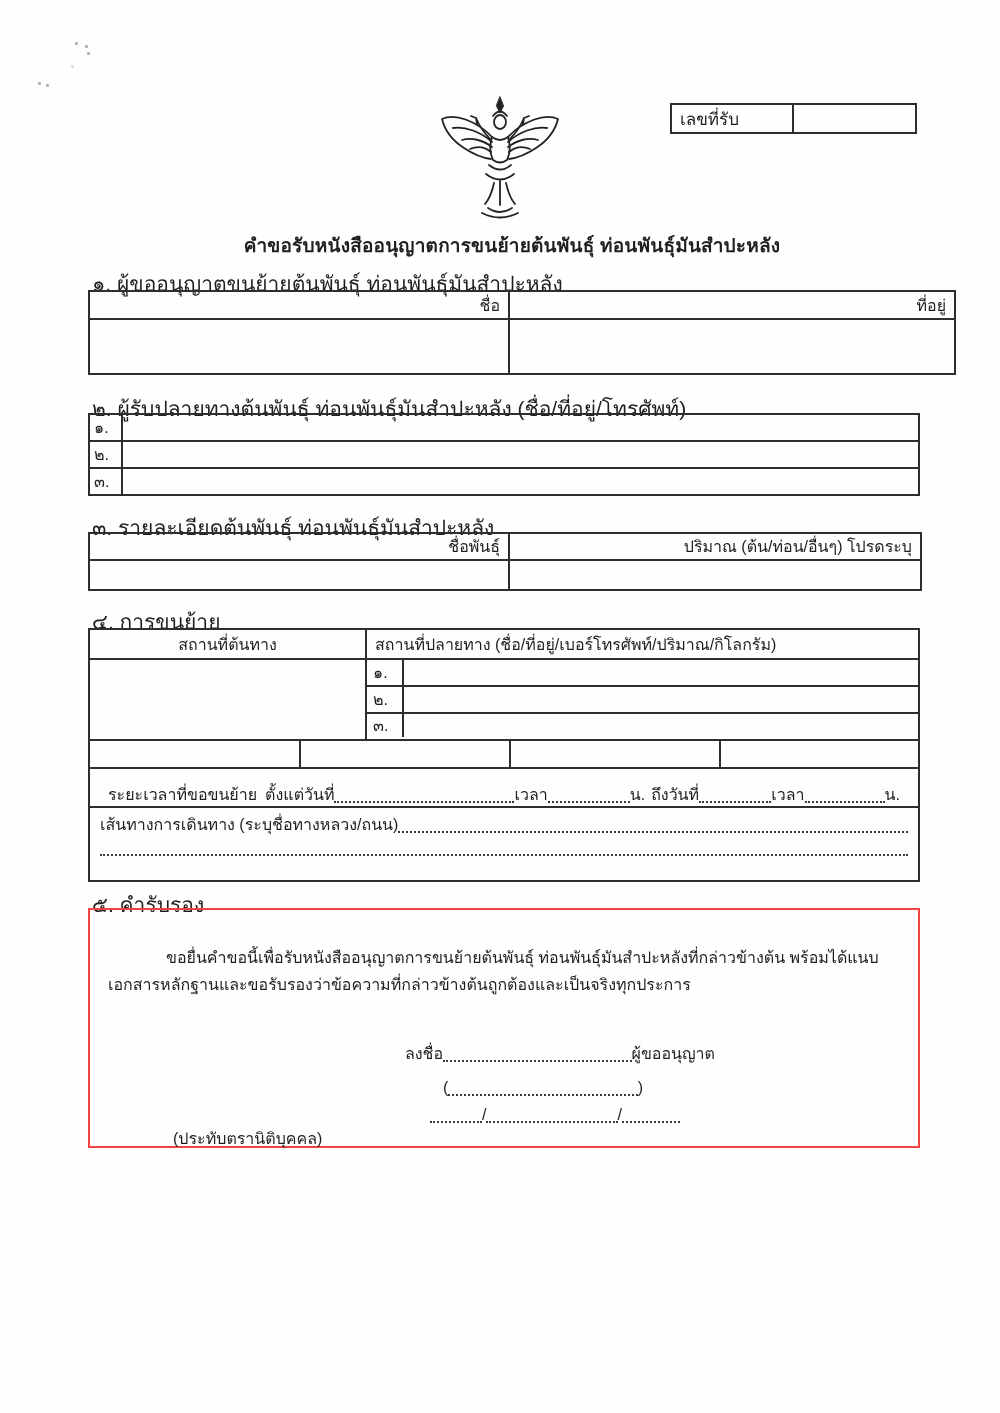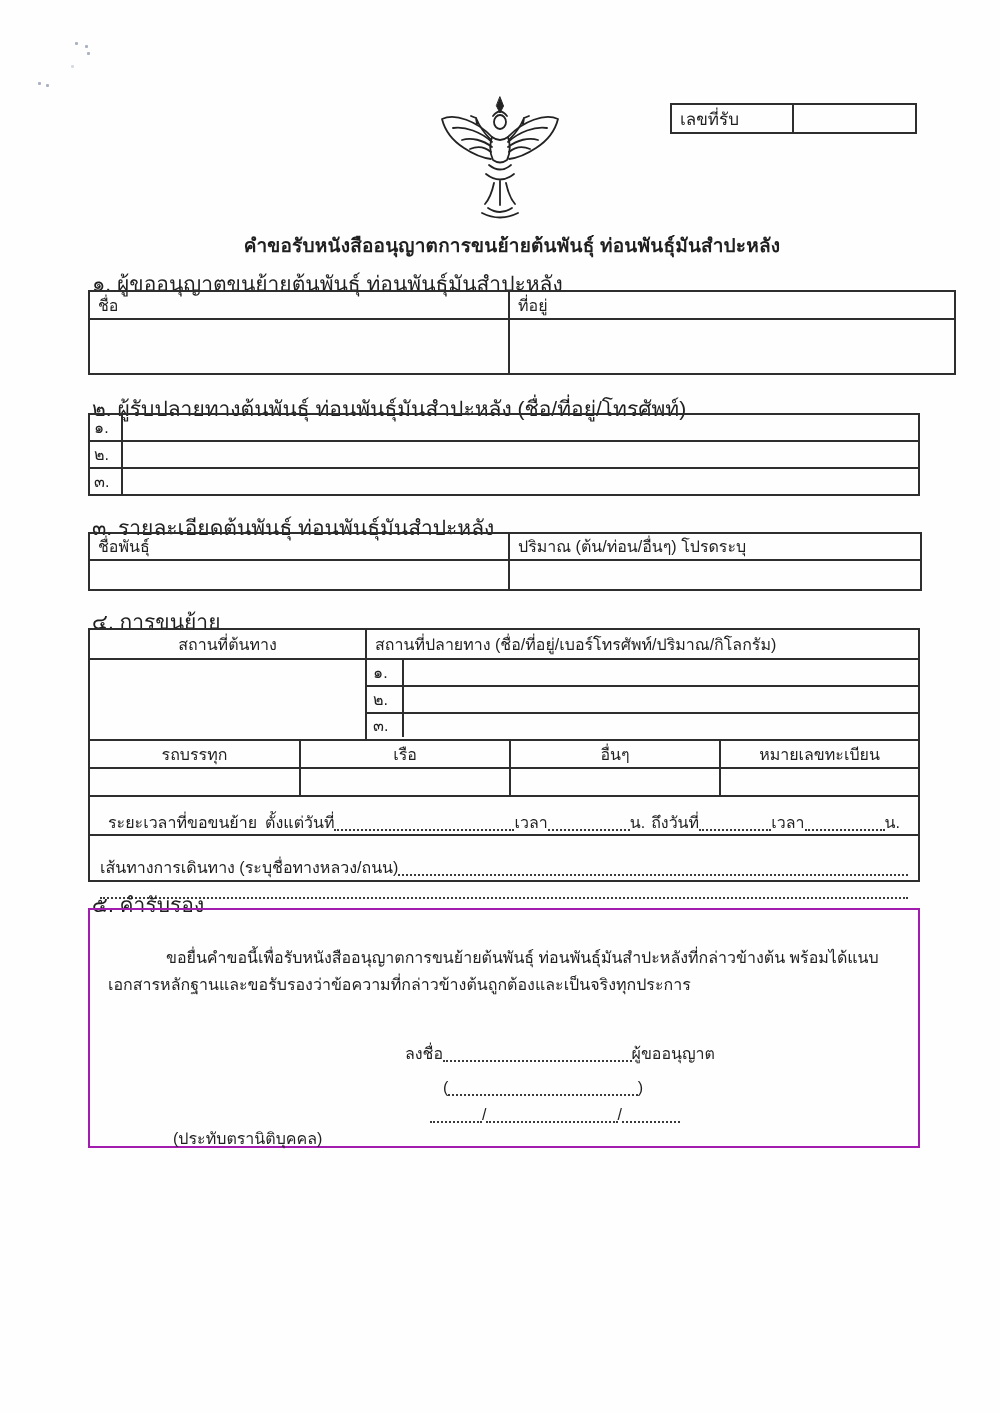--- a/index.html
+++ b/index.html
@@ -25,7 +25,7 @@
   
   table.form { border-collapse:collapse; table-layout:fixed; width:832px; }
   table.form td { border:2px solid #2e2e2e; font-size:16px; padding:0 8px; vertical-align:middle; }
-  table.form td.center { text-align:left;border-radius:9px; }
+  table.form td.center { text-align:right;border-radius:9px; }
 
   
   .s4 { width:832px; height:254px; border:2px solid #2e2e2e; font-size:16px; }

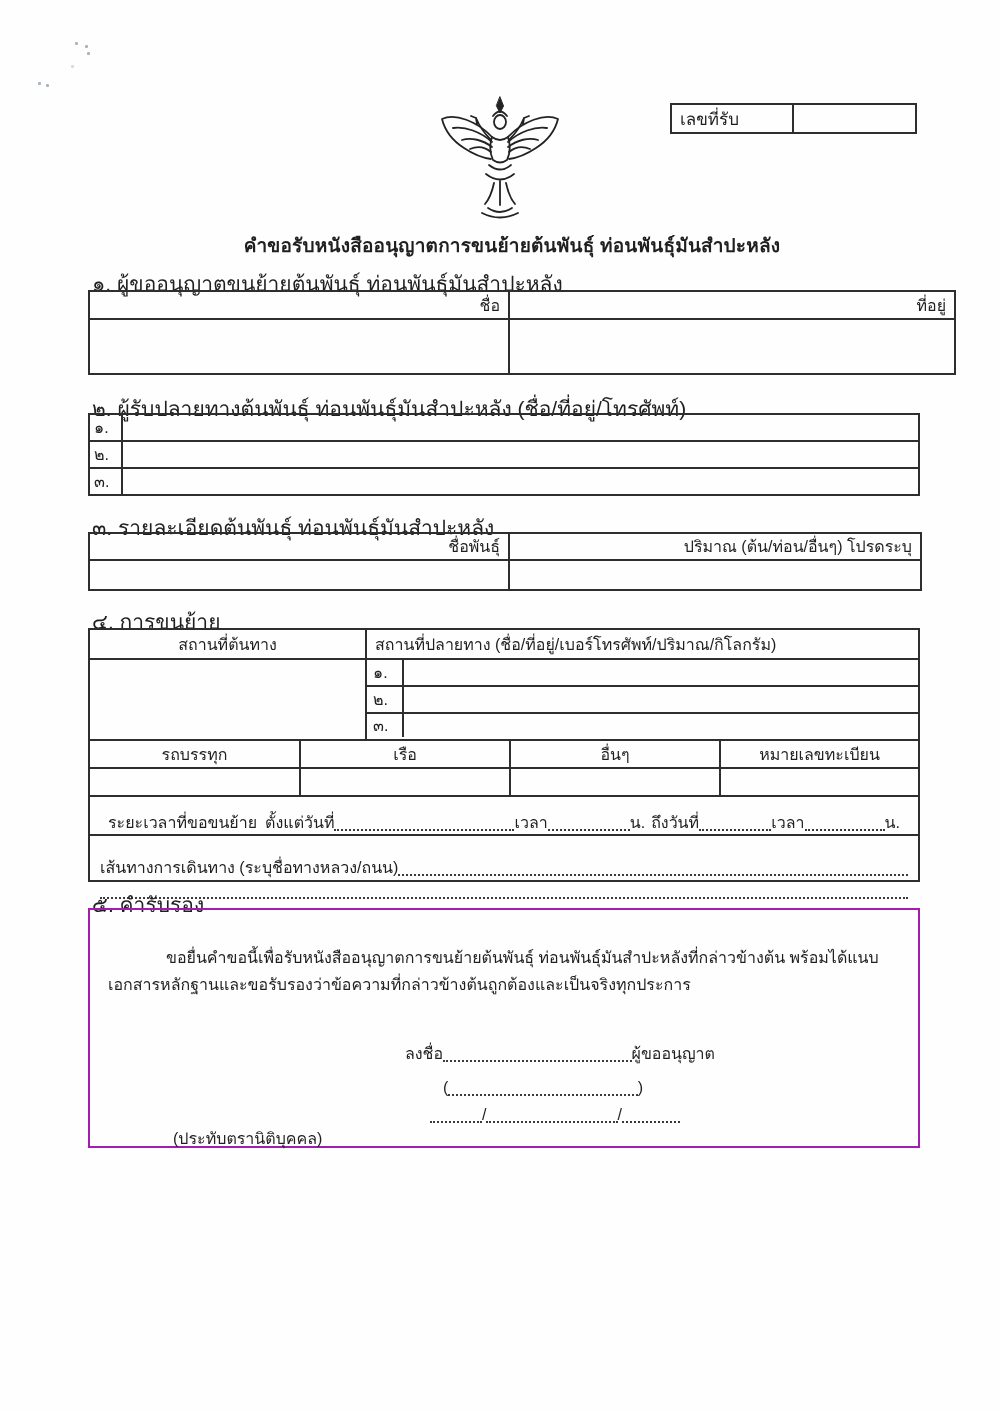--- a/index.html
+++ b/index.html
@@ -169,12 +169,6 @@
       </div>
     </div>
 
-    <div class="s4row" style="height:28px">
-      <div class="cell center br" style="width:211px">รถบรรทุก</div>
-      <div class="cell center br" style="width:210px">เรือ</div>
-      <div class="cell center br" style="width:210px">อื่นๆ</div>
-      <div class="cell center" style="flex:1">หมายเลขทะเบียน</div>
-    </div>
 
     <div class="s4row" style="height:28px">
       <div class="cell br" style="width:211px"></div>

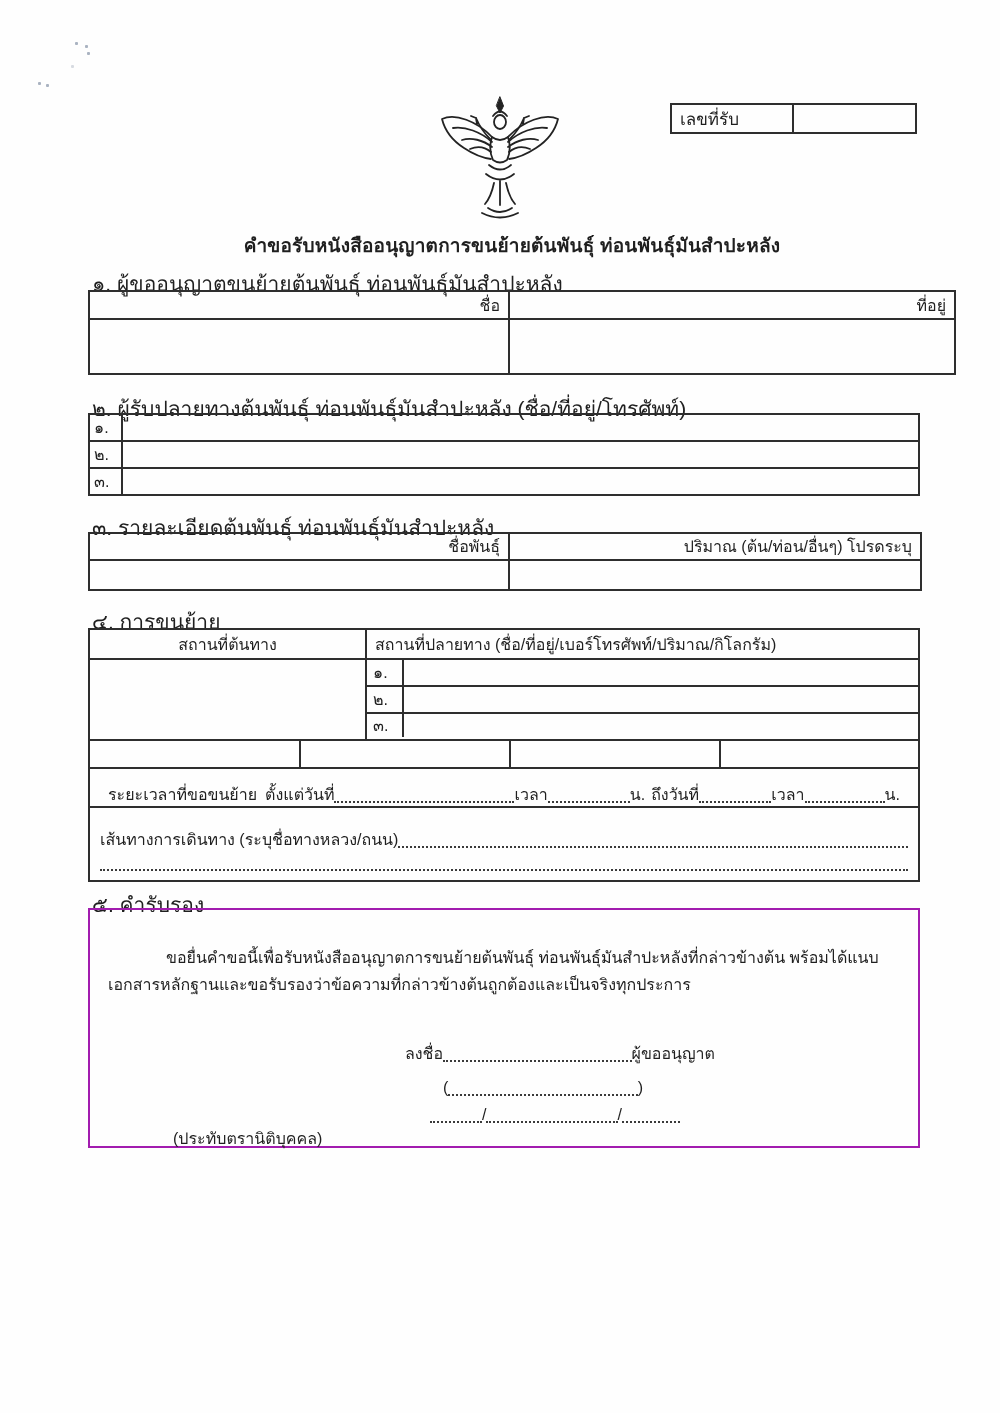--- a/index.html
+++ b/index.html
@@ -195,7 +195,7 @@
       </div>
     </div>
 
-    <div class="s4row" style="height:51px;padding:21px 10px 0;flex-direction:column">
+    <div class="s4row" style="height:51px;padding:6px 10px 0;flex-direction:column">
       <div class="dotline" style="width:100%">
         <span class="lbl">เส้นทางการเดินทาง (ระบุชื่อทางหลวง/ถนน)</span>
         <span class="dots grow"></span>

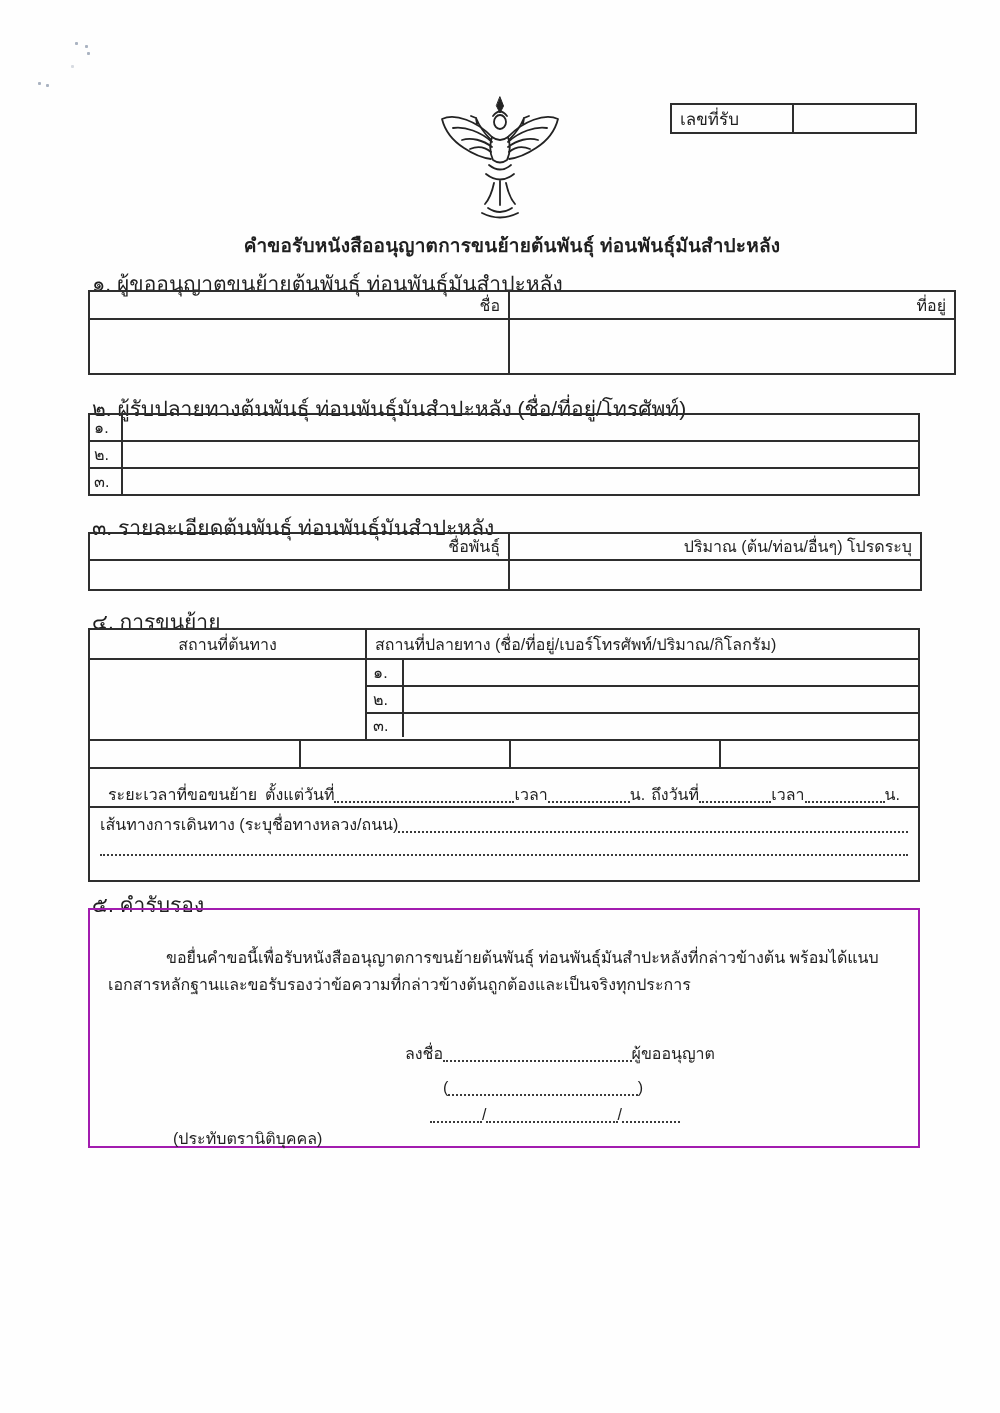--- a/index.html
+++ b/index.html
@@ -43,7 +43,7 @@
   .grow { flex:1 1 auto; }
 
   
-  .s5box { width:832px; height:240px; border:2px solid #a21caf; position:relative; }
+  .s5box { width:832px; height:240px; border:2px solid #ef4444; position:relative; }
   .declaration { padding:34px 18px 0 18px; text-indent:58px; font-size:16px; line-height:27px; }
 </style>
 </head>

